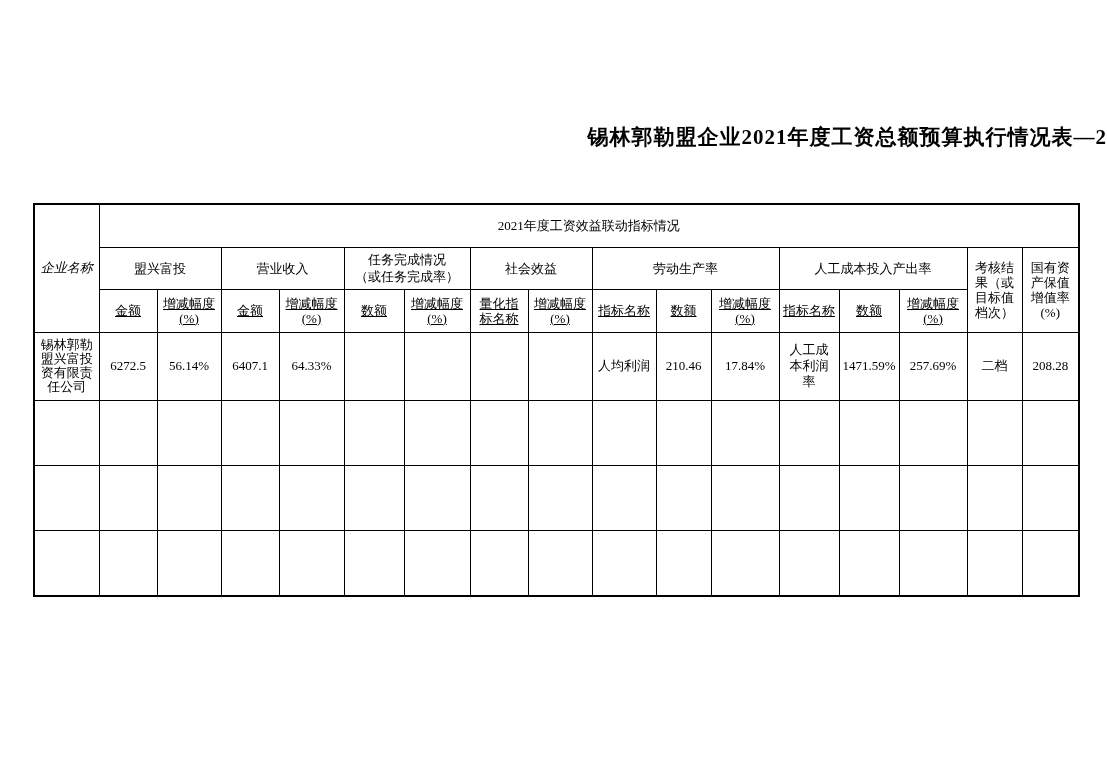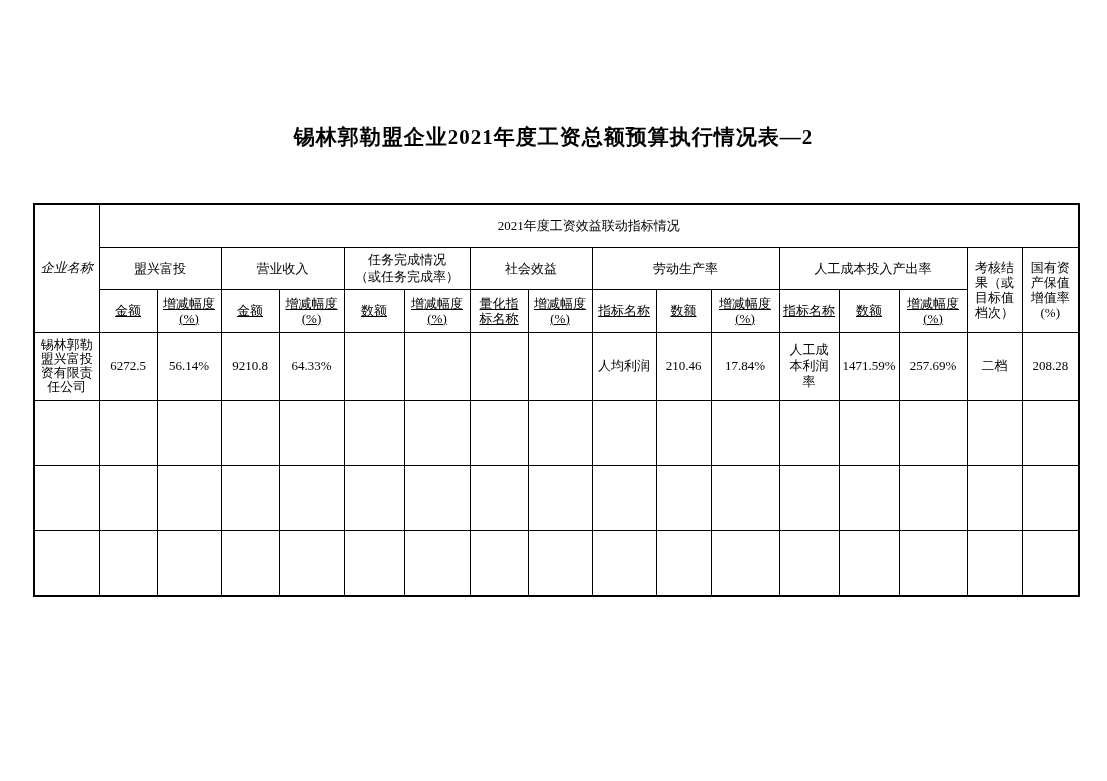--- a/index.html
+++ b/index.html
@@ -21,7 +21,7 @@
     left: 0;
     width: 100%;
     margin: 0;
-    text-align: center;
+    text-align: right;
     font-size: 21px;
     font-weight: bold;
     letter-spacing: 1px;

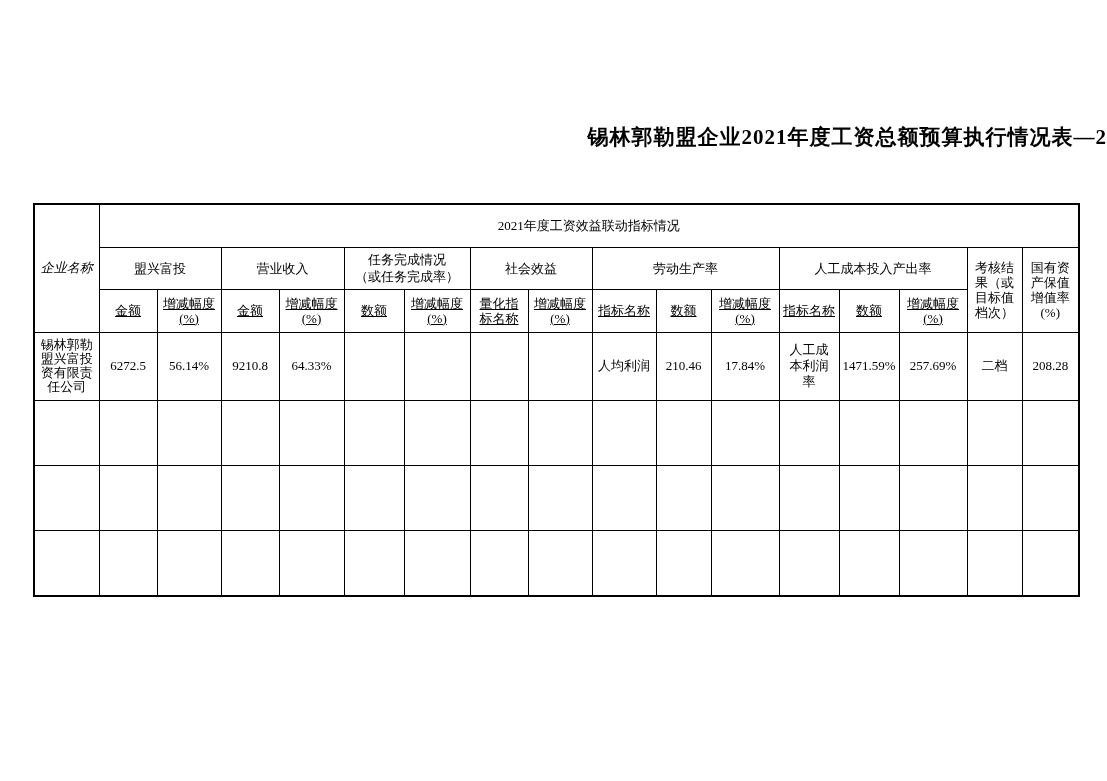--- a/index.html
+++ b/index.html
@@ -140,7 +140,7 @@
 任公司</td>
         <td class="cell-data">6272.5</td>
         <td class="cell-data">56.14%</td>
-        <td class="cell-data">9210.8</td>
+        <td class="cell-data">6407.1</td>
         <td class="cell-data">64.33%</td>
         <td class="cell-data"></td>
         <td class="cell-data"></td>

